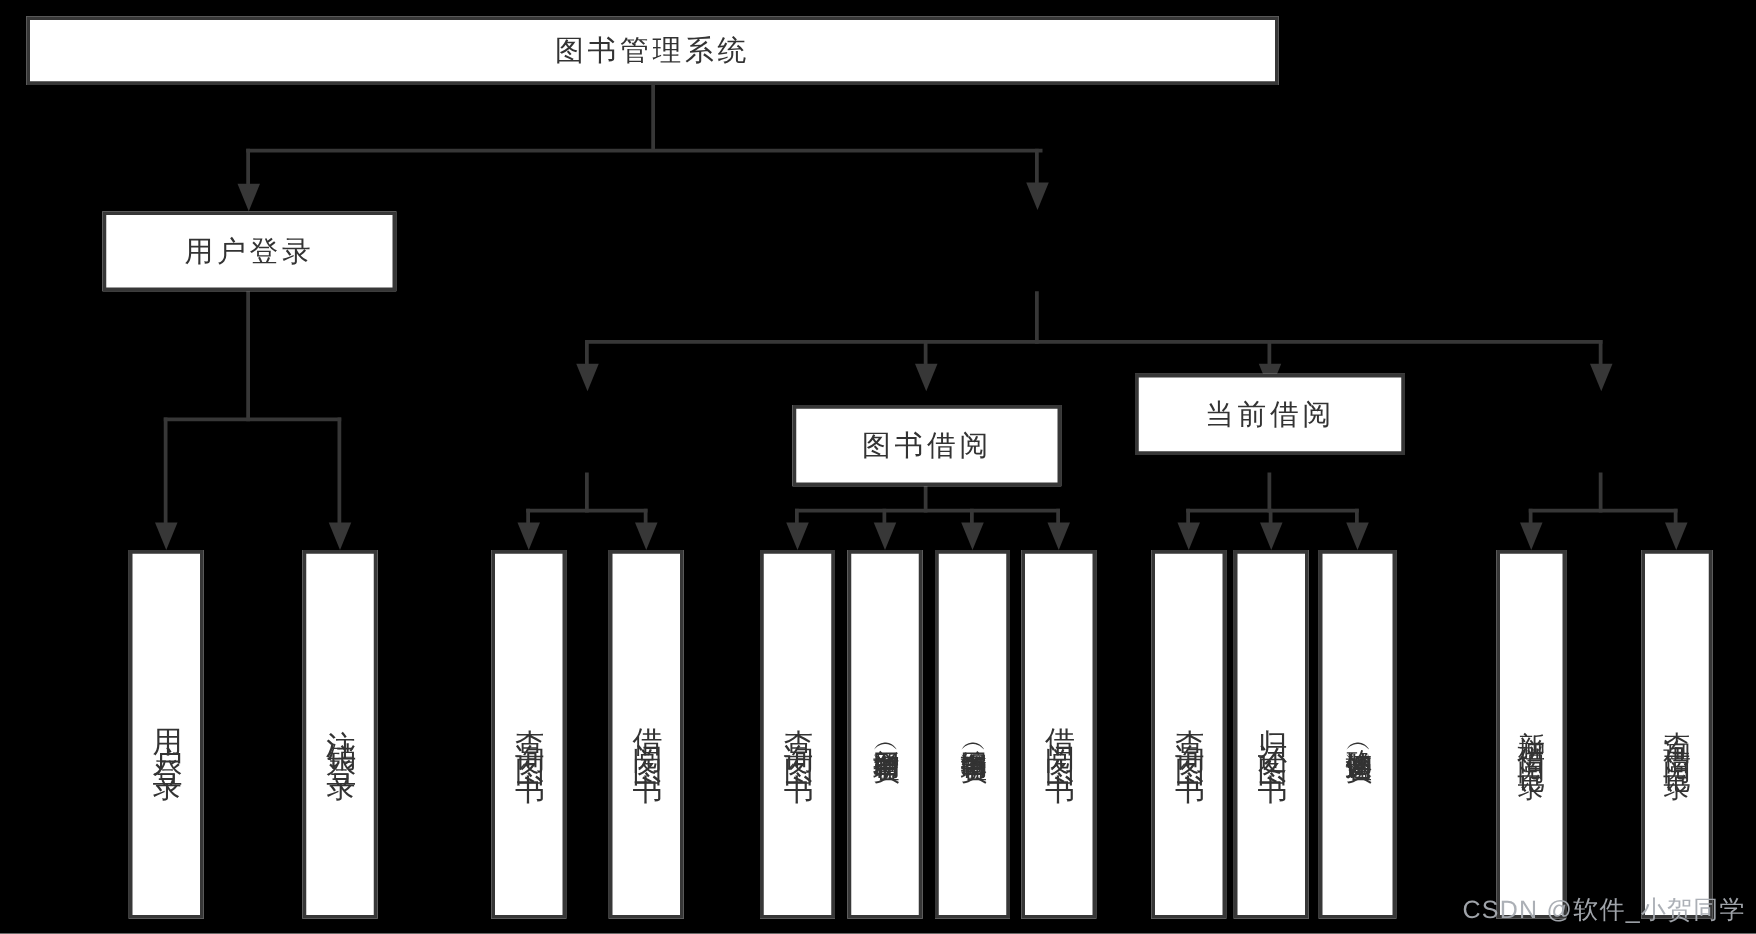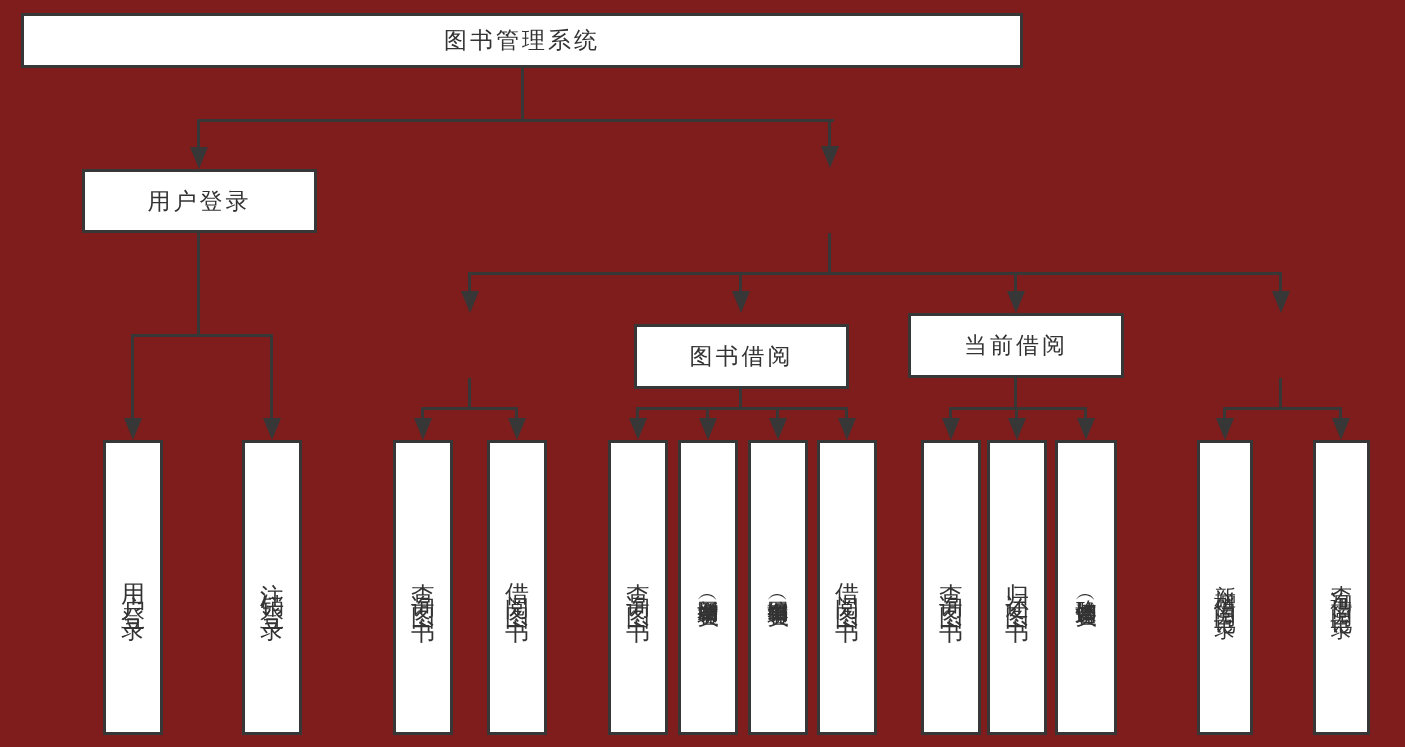--- a/index.html
+++ b/index.html
@@ -4,7 +4,7 @@
 <style>
   html,body{margin:0;padding:0;background:#fff;}
   #stage{
-    position:relative;width:1405px;height:747px;background:#7f1d1d;overflow:hidden;
+    position:relative;width:1405px;height:747px;background:#000000;overflow:hidden;
     font-family:"Liberation Sans",sans-serif;color:#333;
   }
   .node{

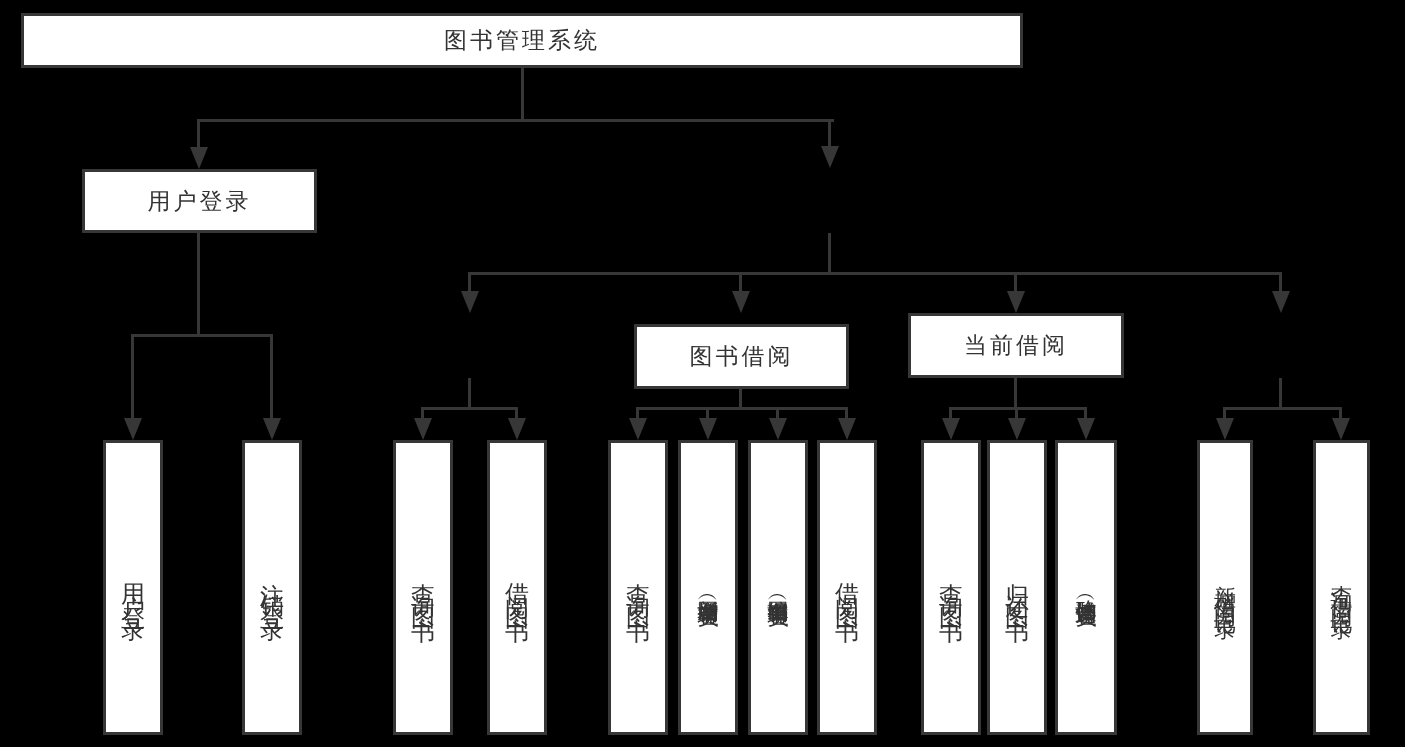--- a/index.html
+++ b/index.html
@@ -105,7 +105,7 @@
   <div class="node hbox" style="left:634px;top:324px;width:215px;height:65px">
     <span>图书借阅</span>
   </div>
-  <div class="node hbox" style="left:908px;top:313px;width:216px;height:65px">
+  <div class="node hbox" style="left:908px;top:299px;width:216px;height:65px">
     <span>当前借阅</span>
   </div>
 

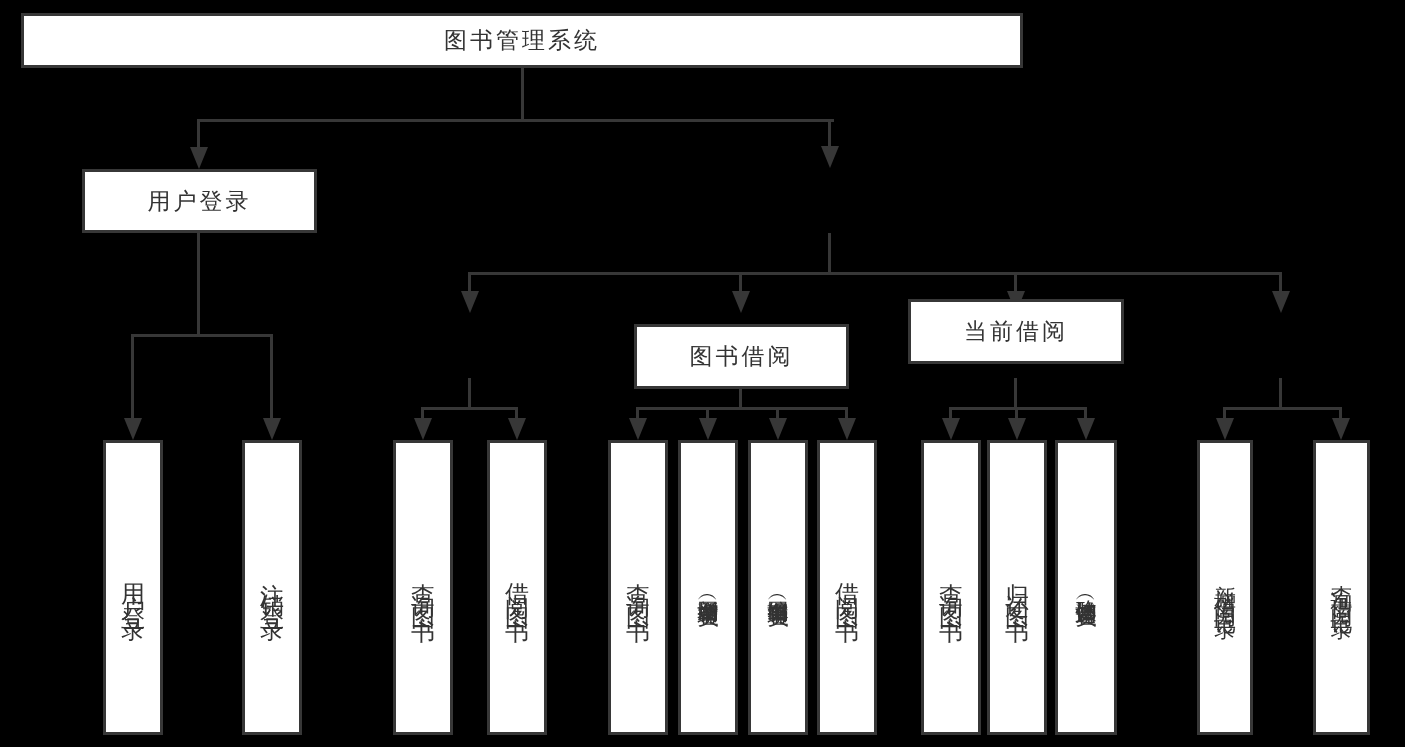--- a/index.html
+++ b/index.html
@@ -153,6 +153,7 @@
     <span>查询借阅记录</span>
   </div>
 
+  <div class="watermark">CSDN @软件_小贺同学</div>
 
 </div>
 

